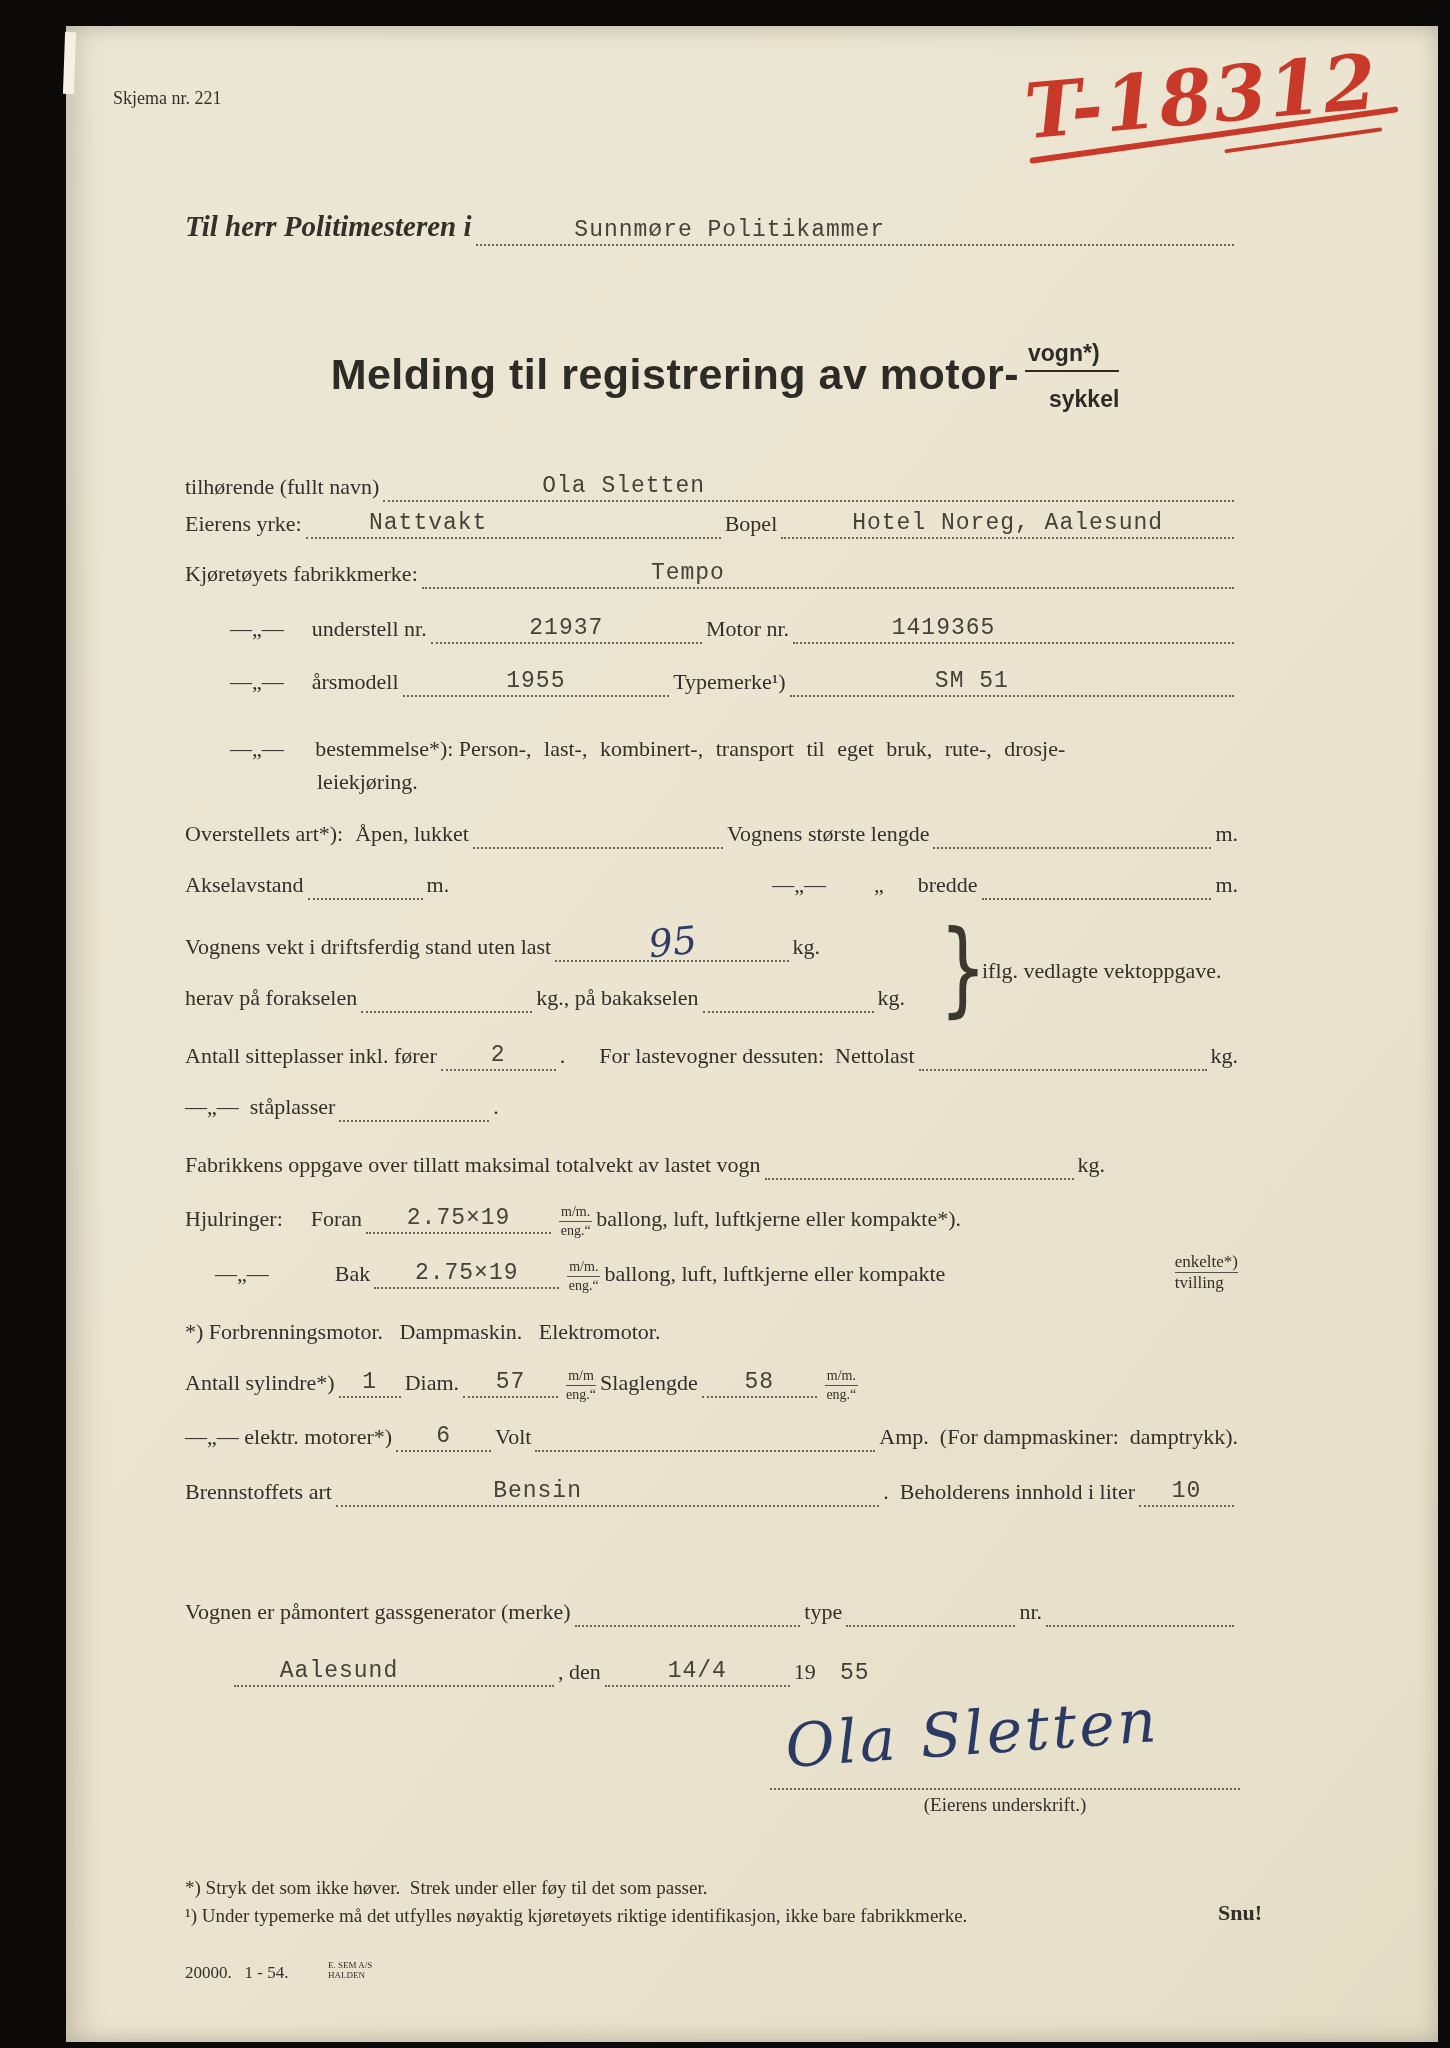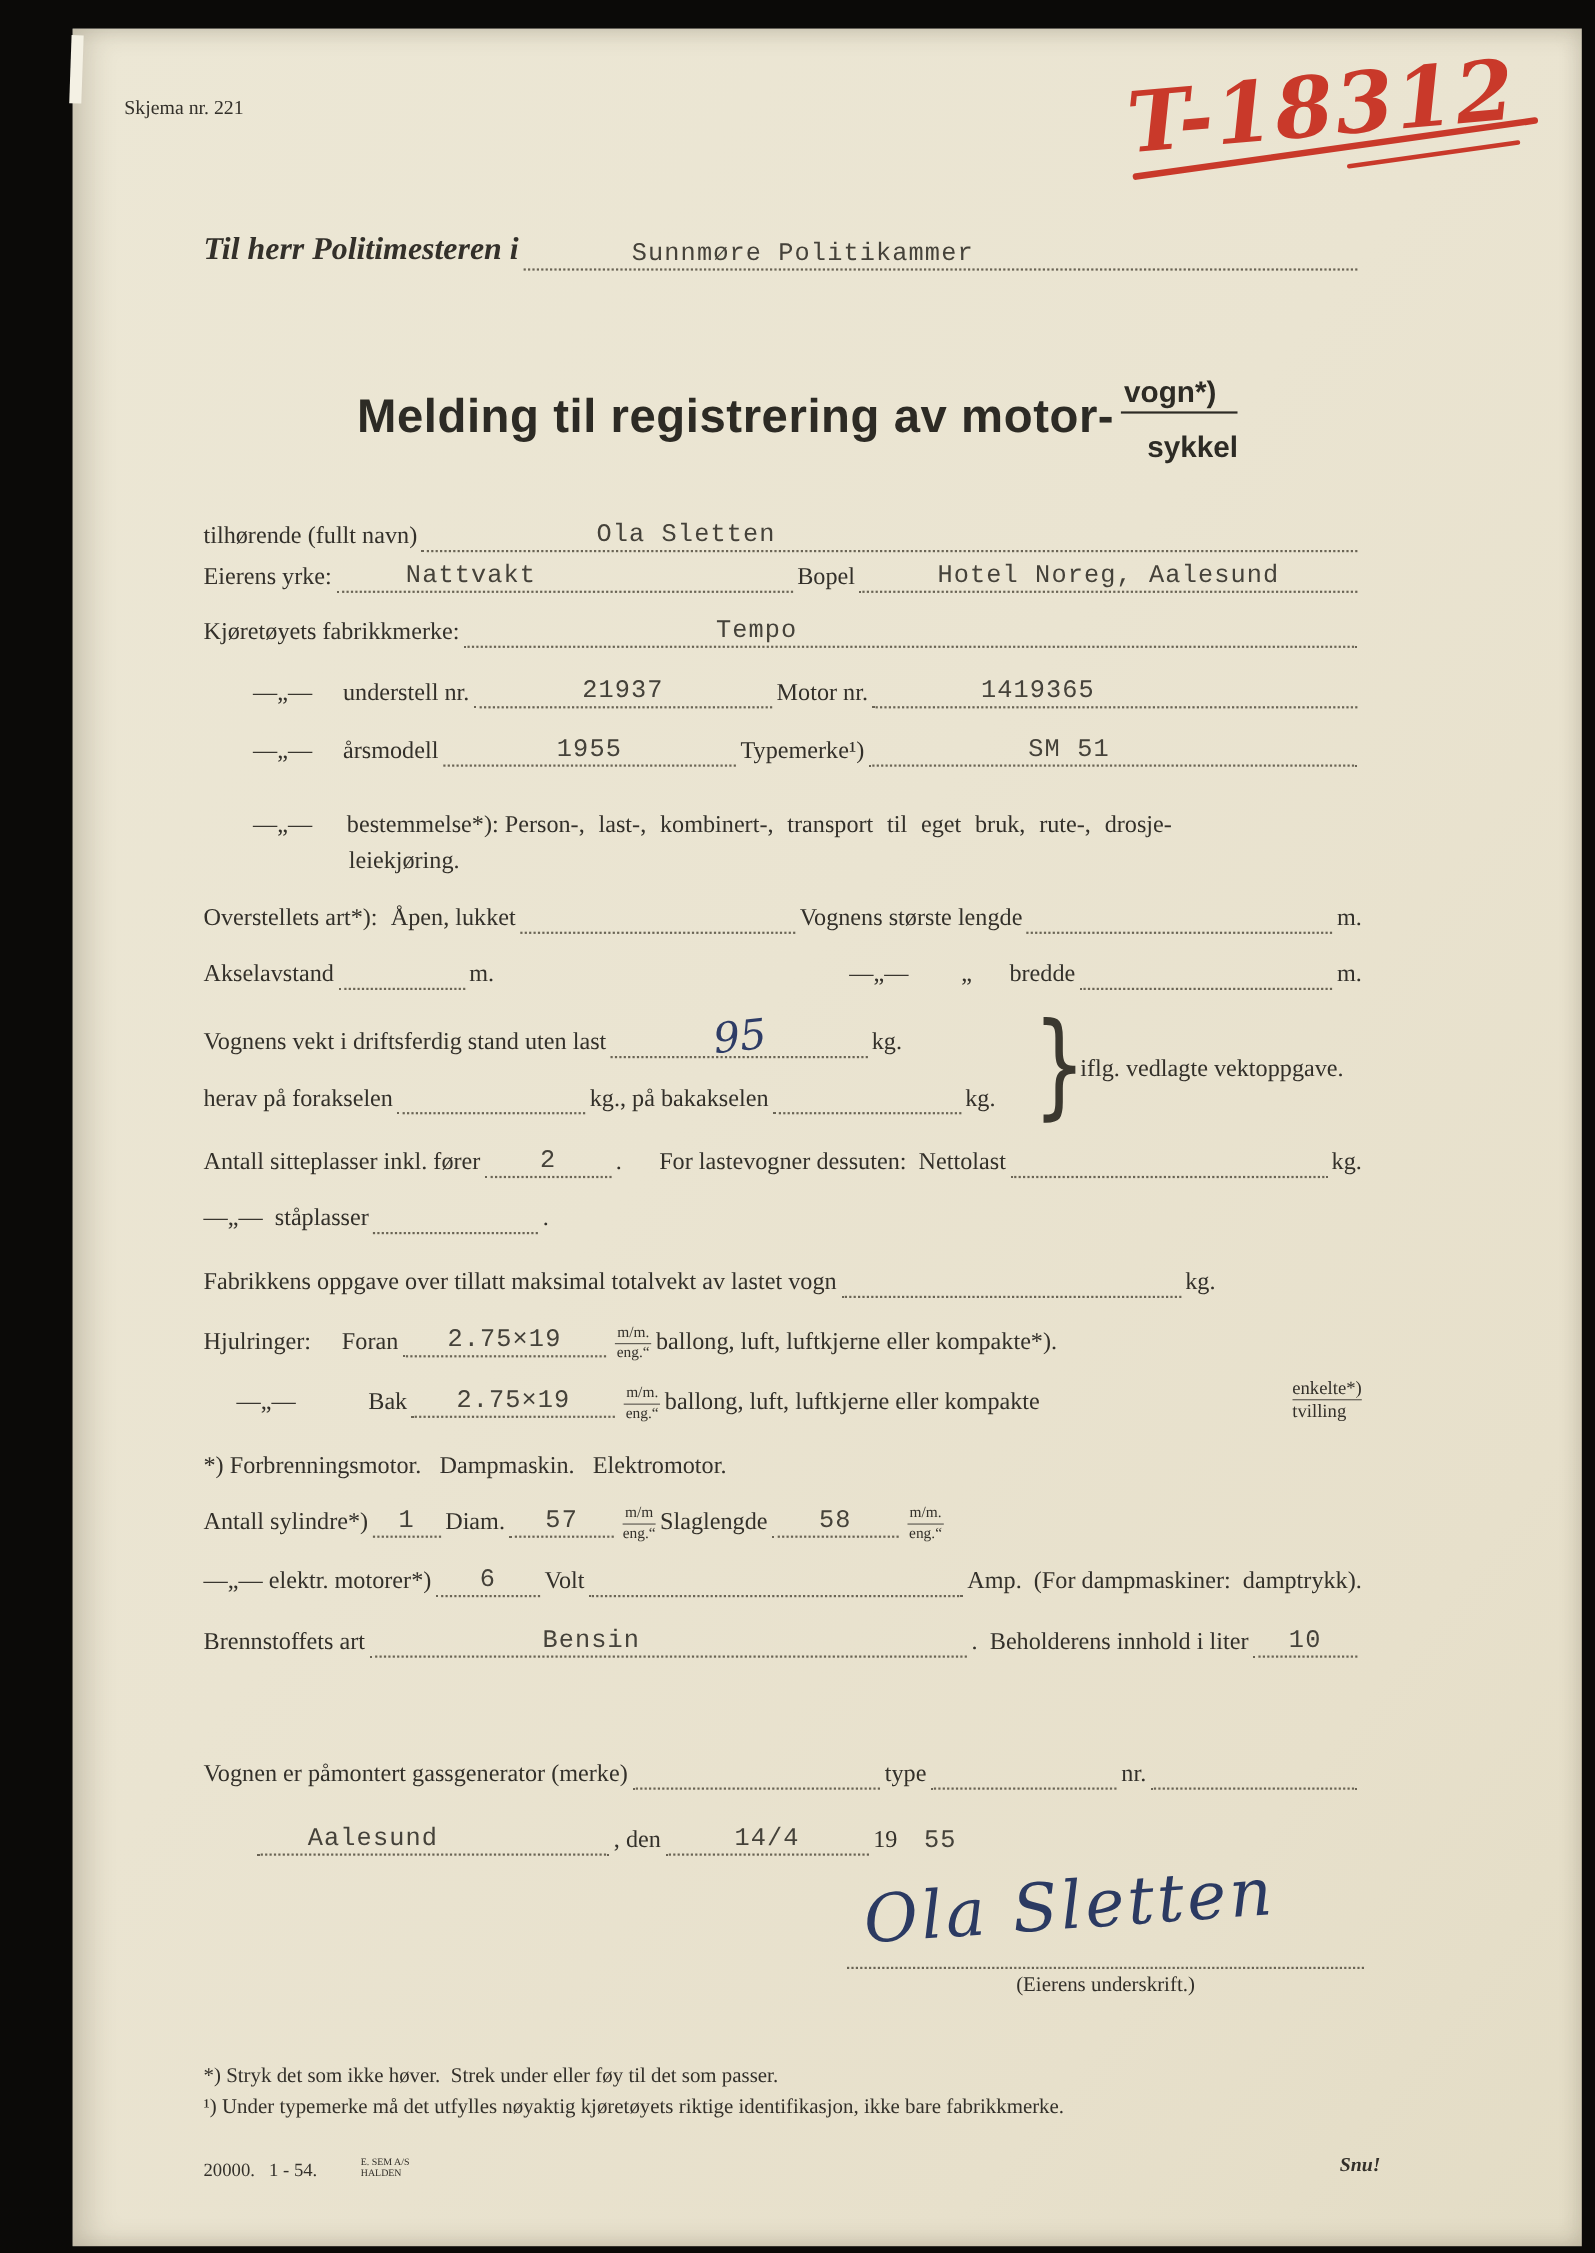--- a/index.html
+++ b/index.html
@@ -42,7 +42,7 @@
   .titlebar { position:absolute; left:0; right:0; top:338px; display:flex; justify-content:center; align-items:center; }
   .title-main { font-family:"Liberation Sans", sans-serif; font-weight:bold; font-size:43px; letter-spacing:.5px; color:#2d2b25; }
   .tfrac { display:inline-flex; flex-direction:column; font-family:"Liberation Sans",sans-serif; font-weight:bold;
-           font-size:27px; line-height:1.2; margin-left:6px; transform:translateY(2px); color:#2d2b25;}
+           font-size:23px; line-height:1.2; margin-left:6px; transform:translateY(2px); color:#2d2b25;}
   .tfrac .ft { border-bottom:2.5px solid #2d2b25; padding:0 3px 2px; }
   .tfrac .fb { padding-top:14px;margin-left:24px; }
   .note { position:absolute; font-size:22px; white-space:pre; }

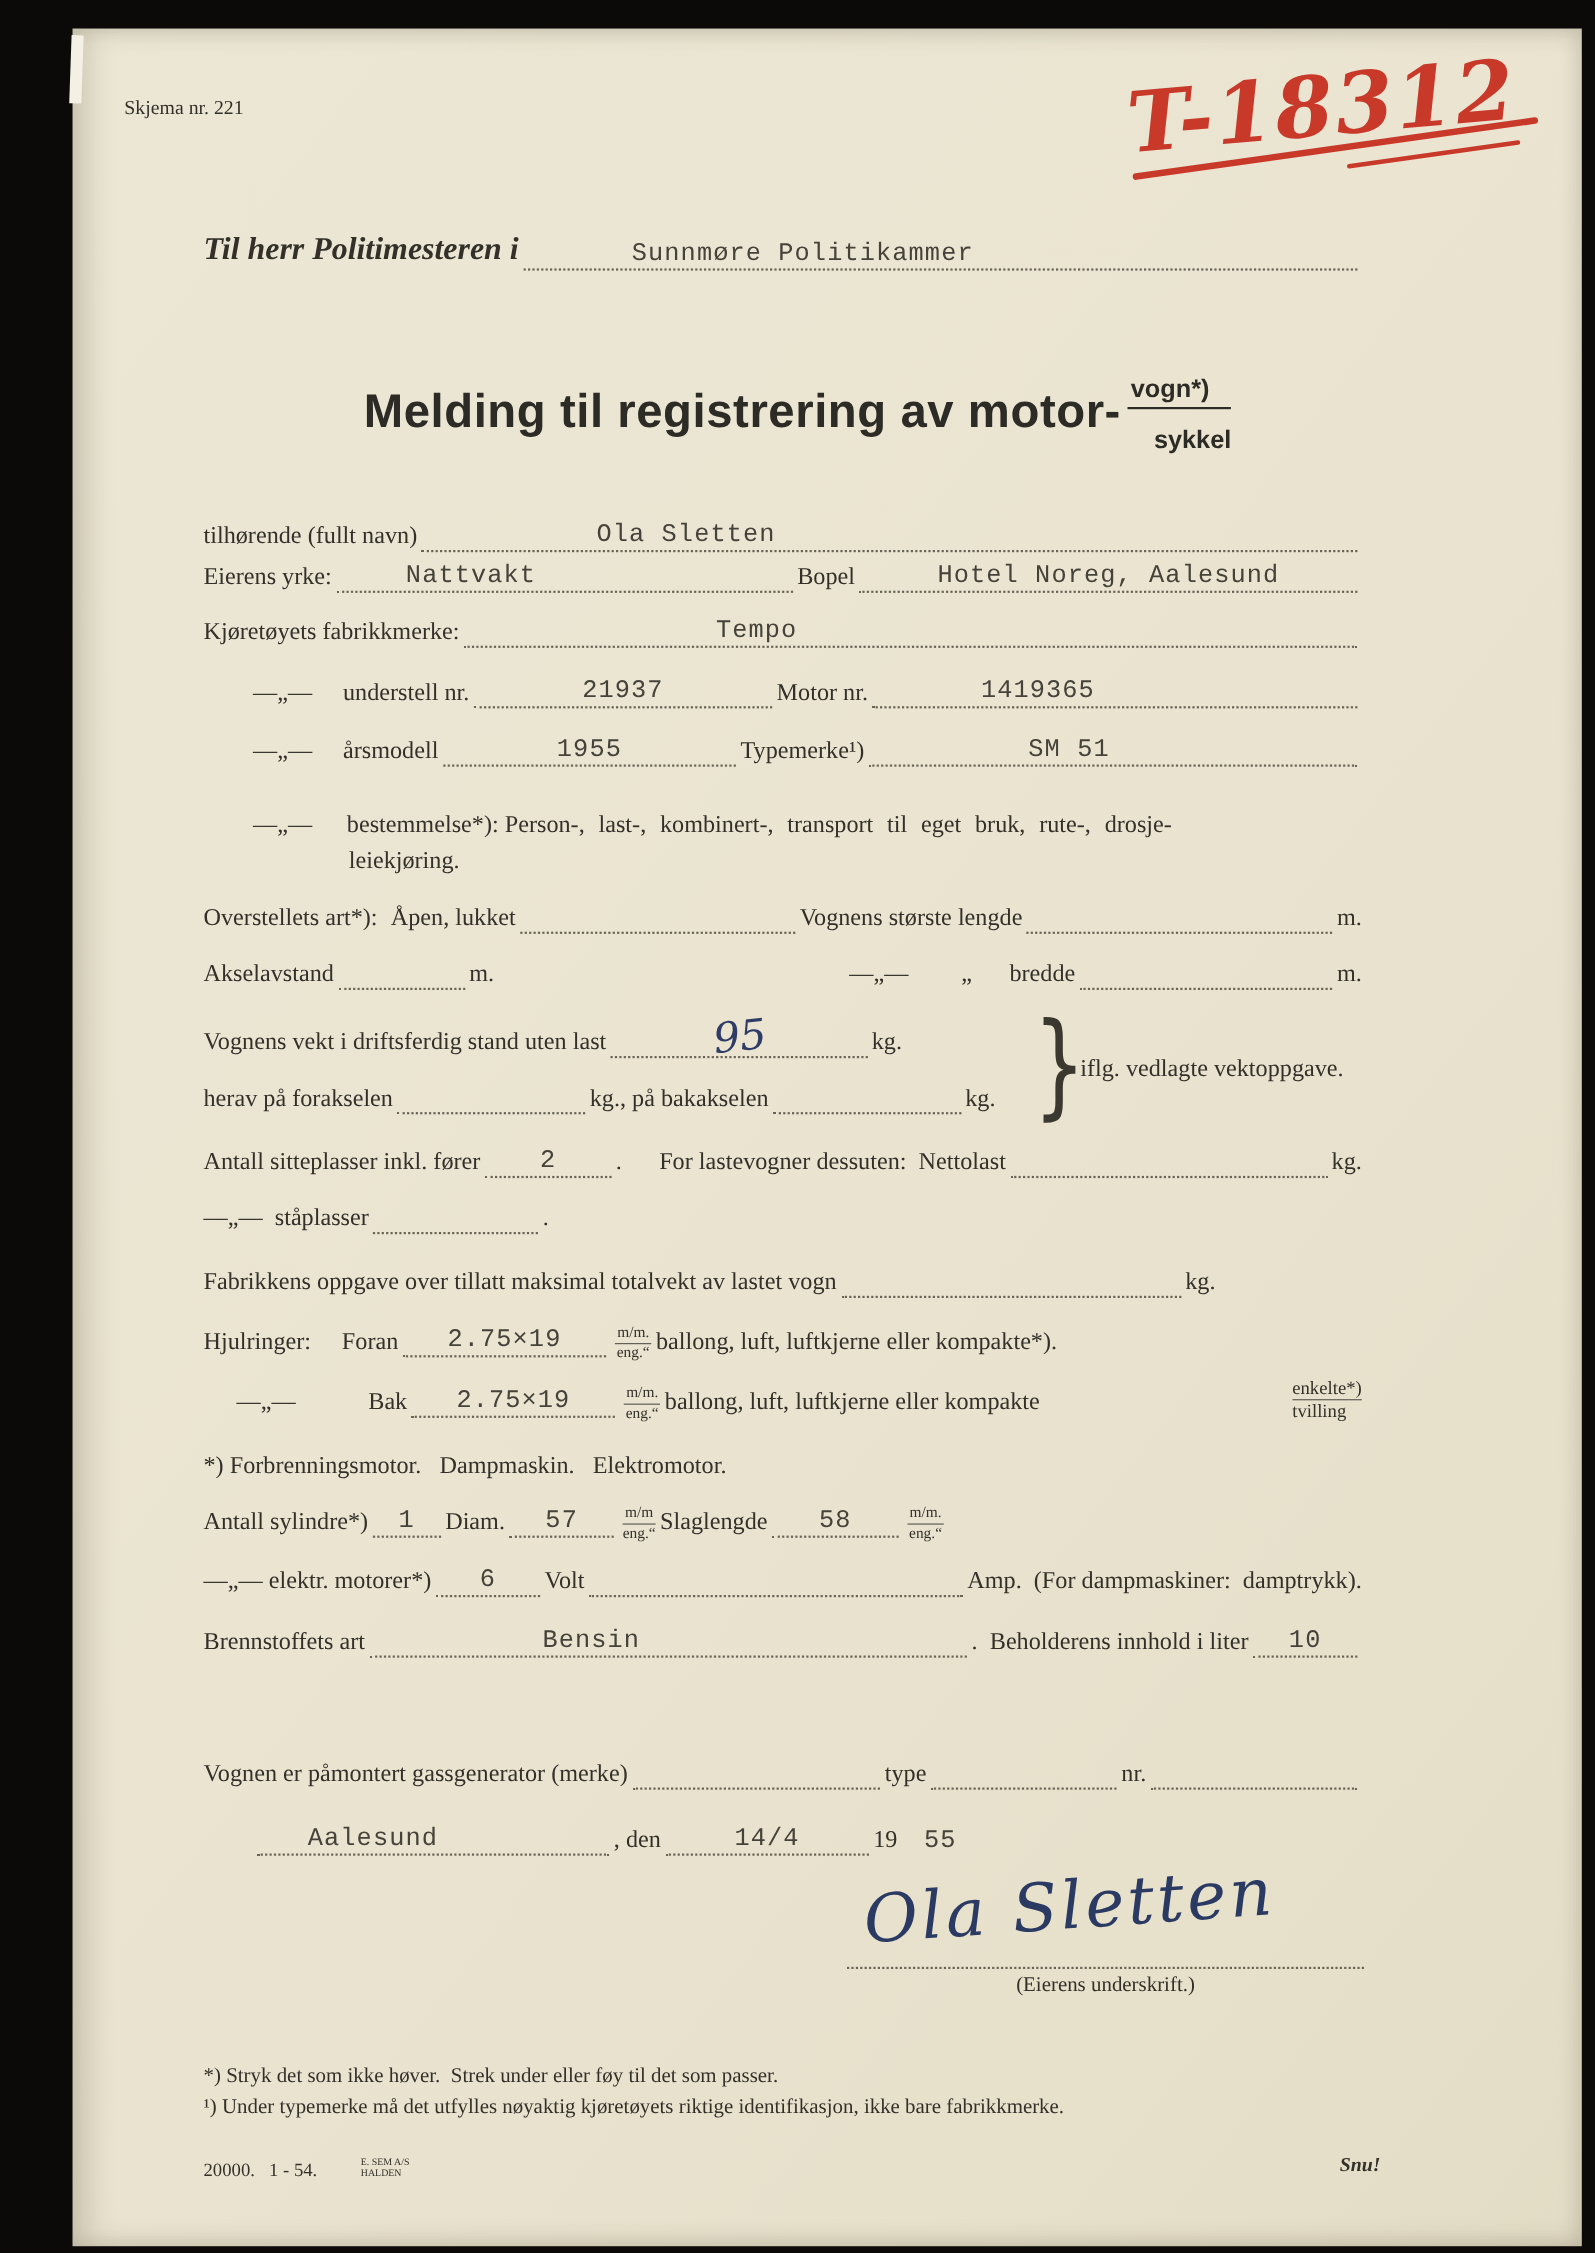--- a/index.html
+++ b/index.html
@@ -328,7 +328,7 @@
     <div>E. SEM A/S</div>
     <div>HALDEN</div>
   </div>
-  <div class="note" style="left:1218px; top:1958px; font-size:18px; font-weight:bold;font-style:italic;">Snu!</div>
+  <div class="note" style="left:1218px; top:1900px; font-size:22px; font-weight:bold;">Snu!</div>
 </div>
 
 </body></html>

